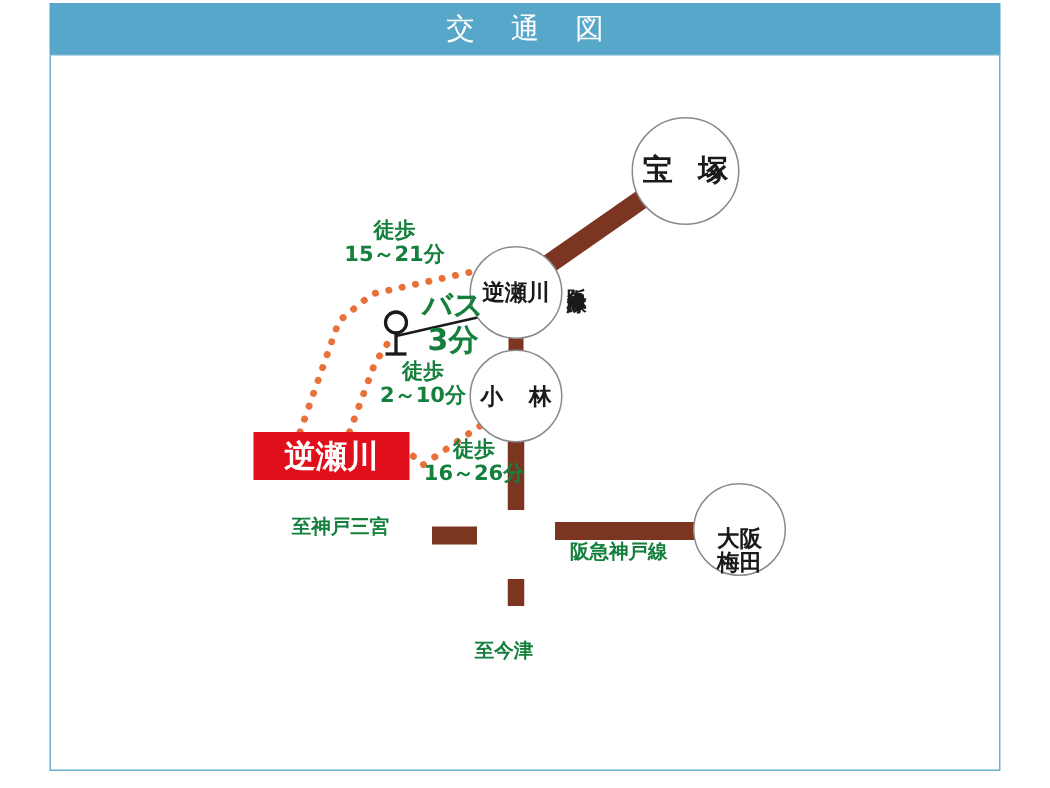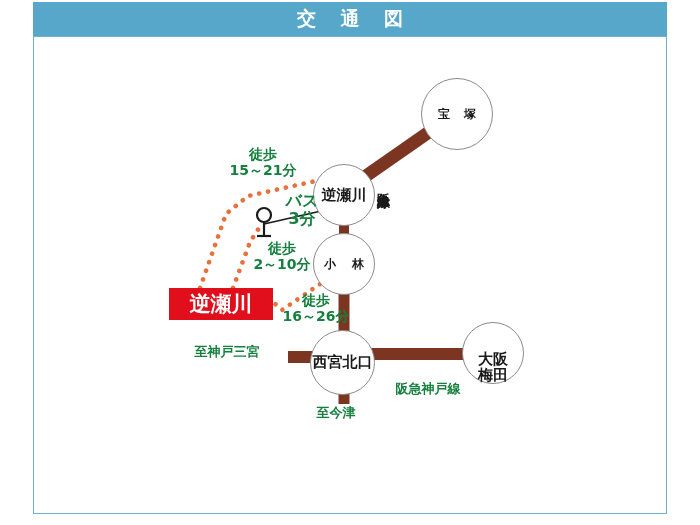--- a/index.html
+++ b/index.html
@@ -35,7 +35,7 @@
   #header-title {
     color: #ffffff;
     font-size: 19px;
-    font-weight: bold;
+    font-weight: normal;
     letter-spacing: 9px;
     text-indent: 9px;
     font-family: "DejaVu Sans", "Liberation Sans", sans-serif;

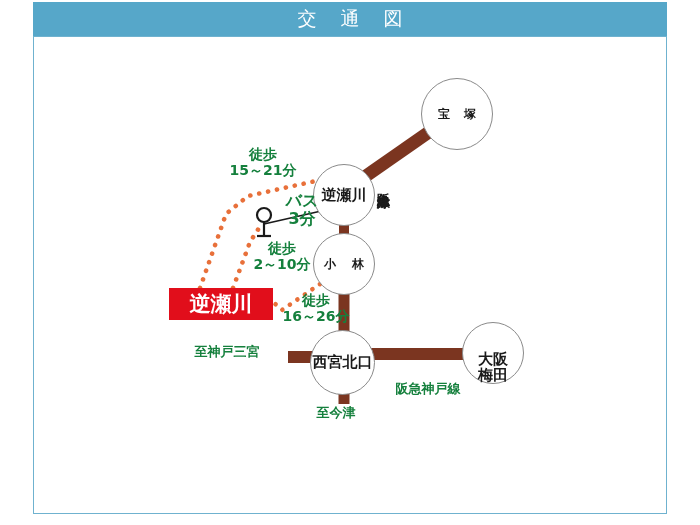--- a/index.html
+++ b/index.html
@@ -79,7 +79,7 @@
   #station-takarazuka {
     left: 421px; top: 78px;
     width: 72px; height: 72px;
-    font-size: 12px;
+    font-size: 20px;
   }
   #station-takarazuka .station-label { letter-spacing: 5px; text-indent: 5px; }
   #station-sakasegawa {

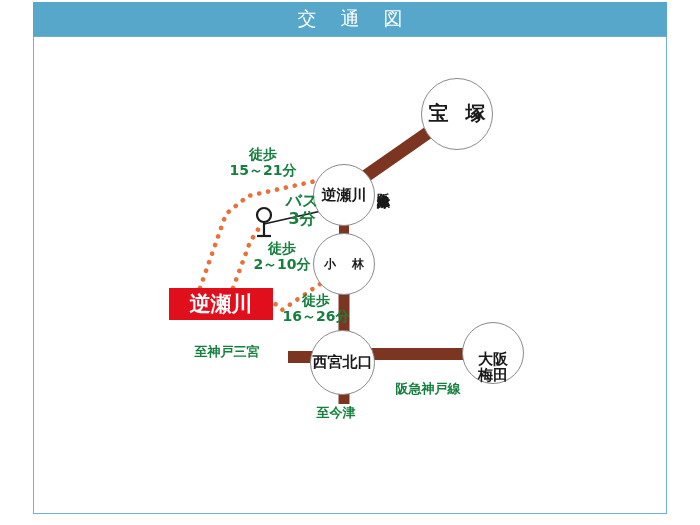--- a/index.html
+++ b/index.html
@@ -139,7 +139,7 @@
   #annot-bus {
     left: 276px; top: 192px;
     width: 52px;
-    font-size: 16px;
+    font-size: 20px;
     text-align: center;
   }
   #annot-walk-b {

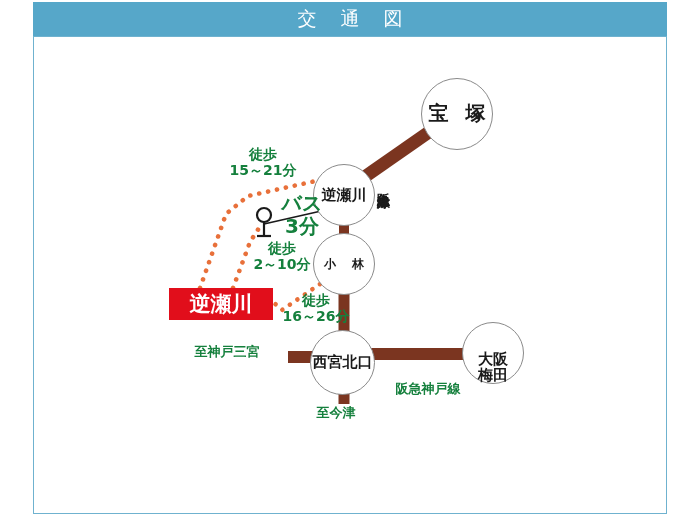--- a/index.html
+++ b/index.html
@@ -90,7 +90,7 @@
   #station-obayashi {
     left: 313px; top: 233px;
     width: 62px; height: 62px;
-    font-size: 12px;
+    font-size: 15px;
   }
   #station-obayashi .station-label { letter-spacing: 6px; text-indent: 6px; }
   #station-nishinomiya {

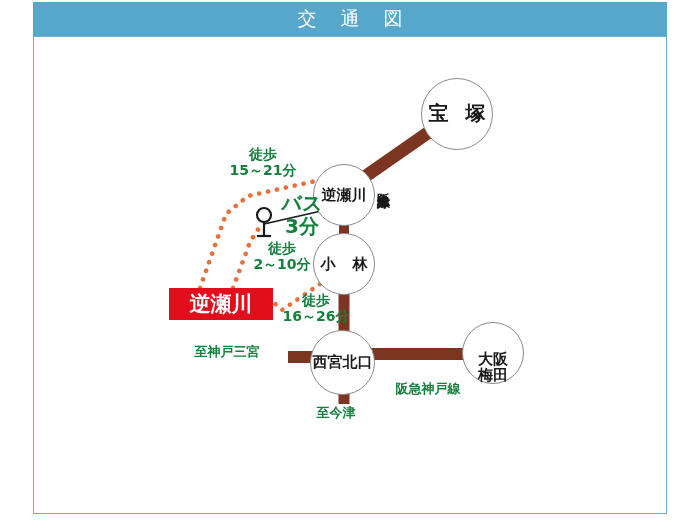--- a/index.html
+++ b/index.html
@@ -234,9 +234,6 @@
     <span class="station-label">小 林</span>
   </div>
 
-  <div class="station" id="station-nishinomiya">
-    <span class="station-label">西宮北口</span>
-  </div>
 
   <div class="station" id="station-umeda">
     <span class="station-label">大阪

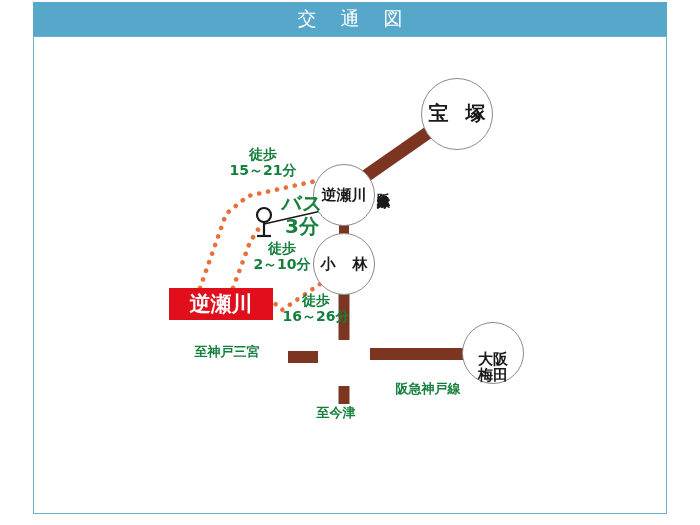--- a/index.html
+++ b/index.html
@@ -168,8 +168,7 @@
     left: 380px; top: 362px;
     width: 96px;
     font-size: 13px;
-    text-align: center;
-    margin-top: 20px;
+    text-align: left;
   }
   #annot-to-sannomiya {
     left: 181px; top: 345px;

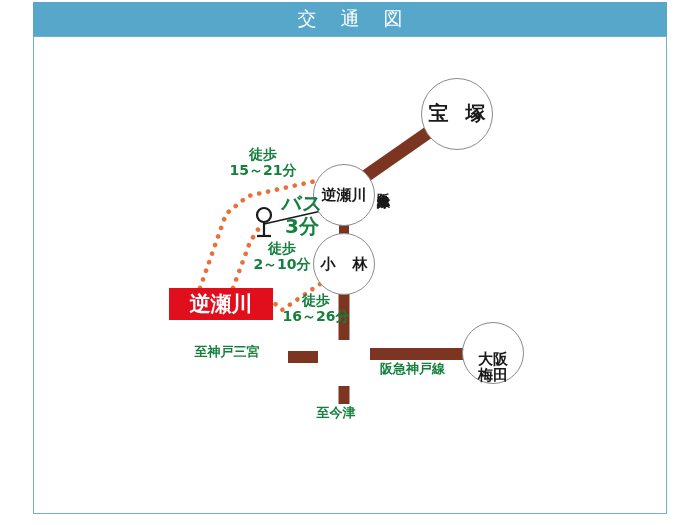--- a/index.html
+++ b/index.html
@@ -176,7 +176,7 @@
     font-size: 13px;
   }
   #annot-to-imazu {
-    left: 296px; top: 406px;
+    left: 296px; top: 428px;
     width: 80px;
     font-size: 13px;
   }

